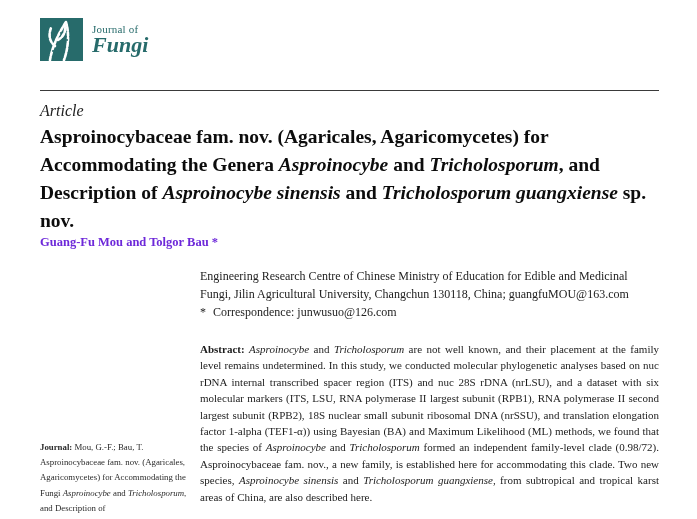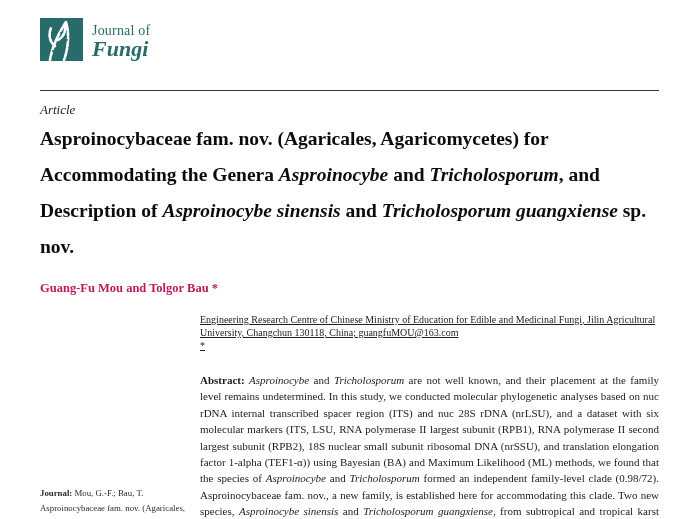--- a/index.html
+++ b/index.html
@@ -14,7 +14,7 @@
   .logo-wrap{display:flex;align-items:flex-start;}
   .logo-square{width:43px;height:43px;background:#276b6b;flex:none;}
   .logo-text{padding-top:5px;margin-left:9px;}
-  .jprefix{font-size:14px;color:#276b6b;letter-spacing:.2px;}
+  .jprefix{font-size:11px;color:#276b6b;letter-spacing:.2px;}
   .jname{font-size:22px;font-weight:bold;font-style:italic;color:#276b6b;margin-top:-3px;}
   .mdpi{margin-top:9px;}
   .rule{border:none;border-top:1.4px solid #3a3a3a;margin:14px 0 0 0;}

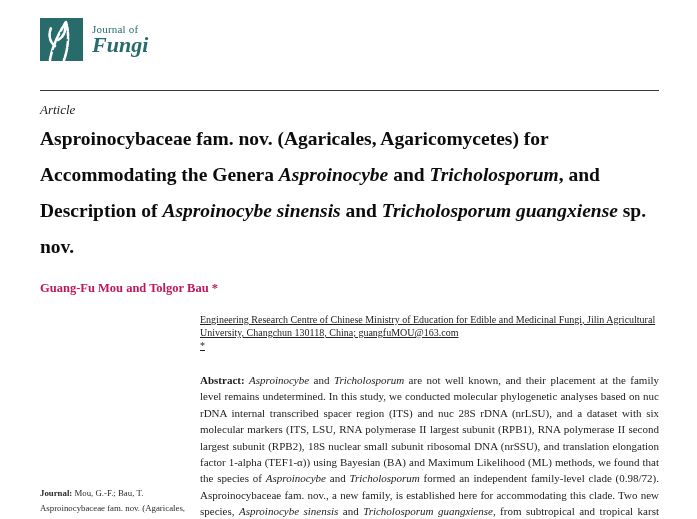--- a/index.html
+++ b/index.html
@@ -19,7 +19,7 @@
   .mdpi{margin-top:9px;}
   .rule{border:none;border-top:1.4px solid #3a3a3a;margin:14px 0 0 0;}
   
-  .article-label{font-style:italic;font-size:13px;margin-top:11px;color:#222;}
+  .article-label{font-style:italic;font-size:16px;margin-top:11px;color:#222;}
   .title{font-size:19.5px;font-weight:bold;line-height:36px;margin-top:3px;color:#0c0c0c;}
   .authors{font-size:12.5px;font-weight:bold;margin-top:16px;color:#be185d;}
   

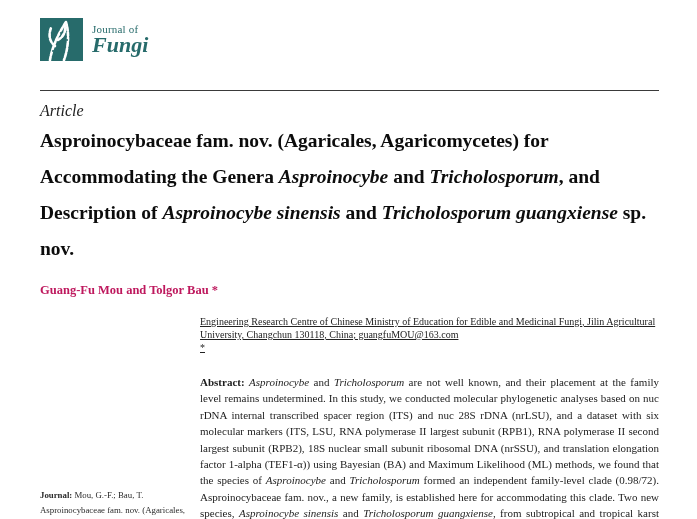--- a/index.html
+++ b/index.html
@@ -20,7 +20,7 @@
   .rule{border:none;border-top:1.4px solid #3a3a3a;margin:14px 0 0 0;}
   
   .article-label{font-style:italic;font-size:16px;margin-top:11px;color:#222;}
-  .title{font-size:19.5px;font-weight:bold;line-height:36px;margin-top:3px;color:#0c0c0c;}
+  .title{font-size:19.5px;font-weight:bold;line-height:28px;margin-top:3px;color:#0c0c0c;}
   .authors{font-size:12.5px;font-weight:bold;margin-top:16px;color:#be185d;}
   
   .cols{display:flex;margin-top:17px;}

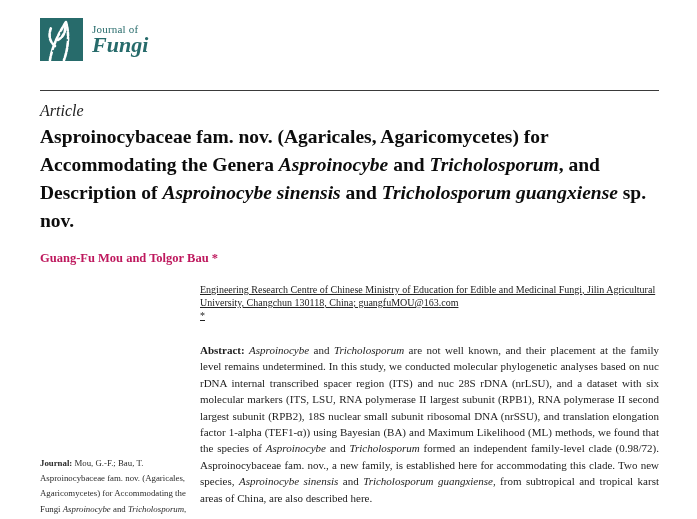--- a/index.html
+++ b/index.html
@@ -21,7 +21,7 @@
   
   .article-label{font-style:italic;font-size:16px;margin-top:11px;color:#222;}
   .title{font-size:19.5px;font-weight:bold;line-height:28px;margin-top:3px;color:#0c0c0c;}
-  .authors{font-size:12.5px;font-weight:bold;margin-top:16px;color:#be185d;}
+  .authors{font-size:12.5px;font-weight:bold;color:#6d28d9;}
   
   .cols{display:flex;margin-top:17px;}
   .leftcol{width:160px;flex:none;}

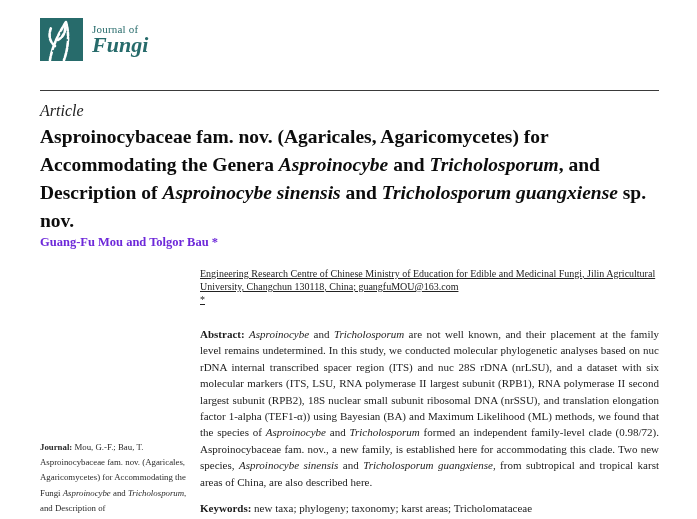--- a/index.html
+++ b/index.html
@@ -27,7 +27,7 @@
   .leftcol{width:160px;flex:none;}
   .citation{margin-top:173px;width:150px;font-size:8.8px;line-height:15.2px;color:#2b2b2b;}
   .rightcol{flex:1;}
-  .affil{font-size:10px;line-height:13px;color:#222;text-decoration:underline;}
+  .affil{font-size:12px;line-height:18px;color:#222;}
   .affil-row{display:flex;}
   .affil-marker{width:13px;flex:none;}
   .abstract{margin-top:20px;font-size:11px;line-height:16.4px;text-align:justify;color:#1c1c1c;}

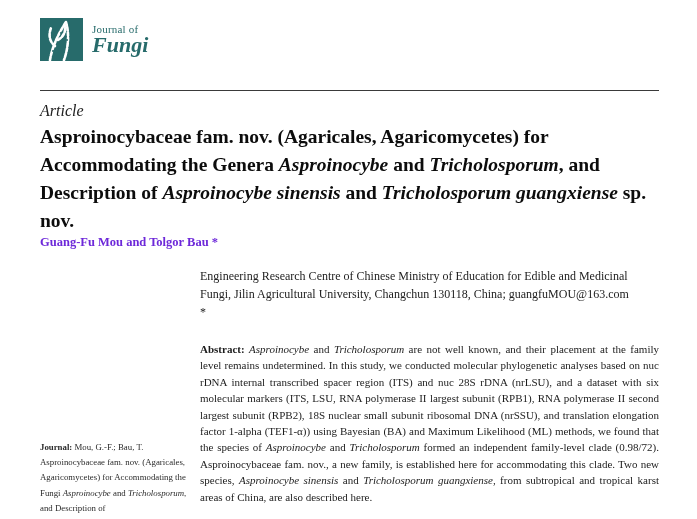--- a/index.html
+++ b/index.html
@@ -85,6 +85,7 @@
           <div>Engineering Research Centre of Chinese Ministry of Education for Edible and Medicinal Fungi, Jilin Agricultural University, Changchun 130118, China; guangfuMOU@163.com</div>
           <div class="affil-row">
             <span class="affil-marker">*</span>
+            <span>Correspondence: junwusuo@126.com</span>
           </div>
         </div>
 

